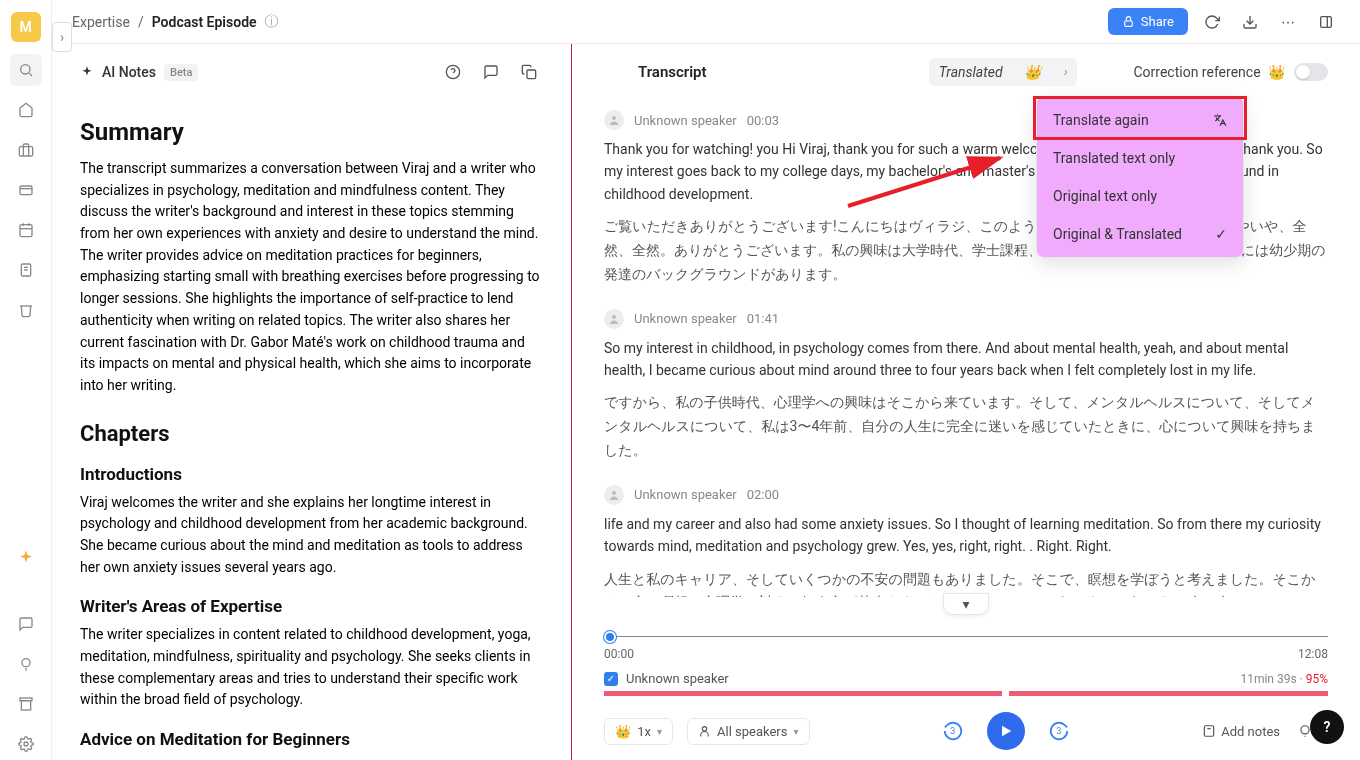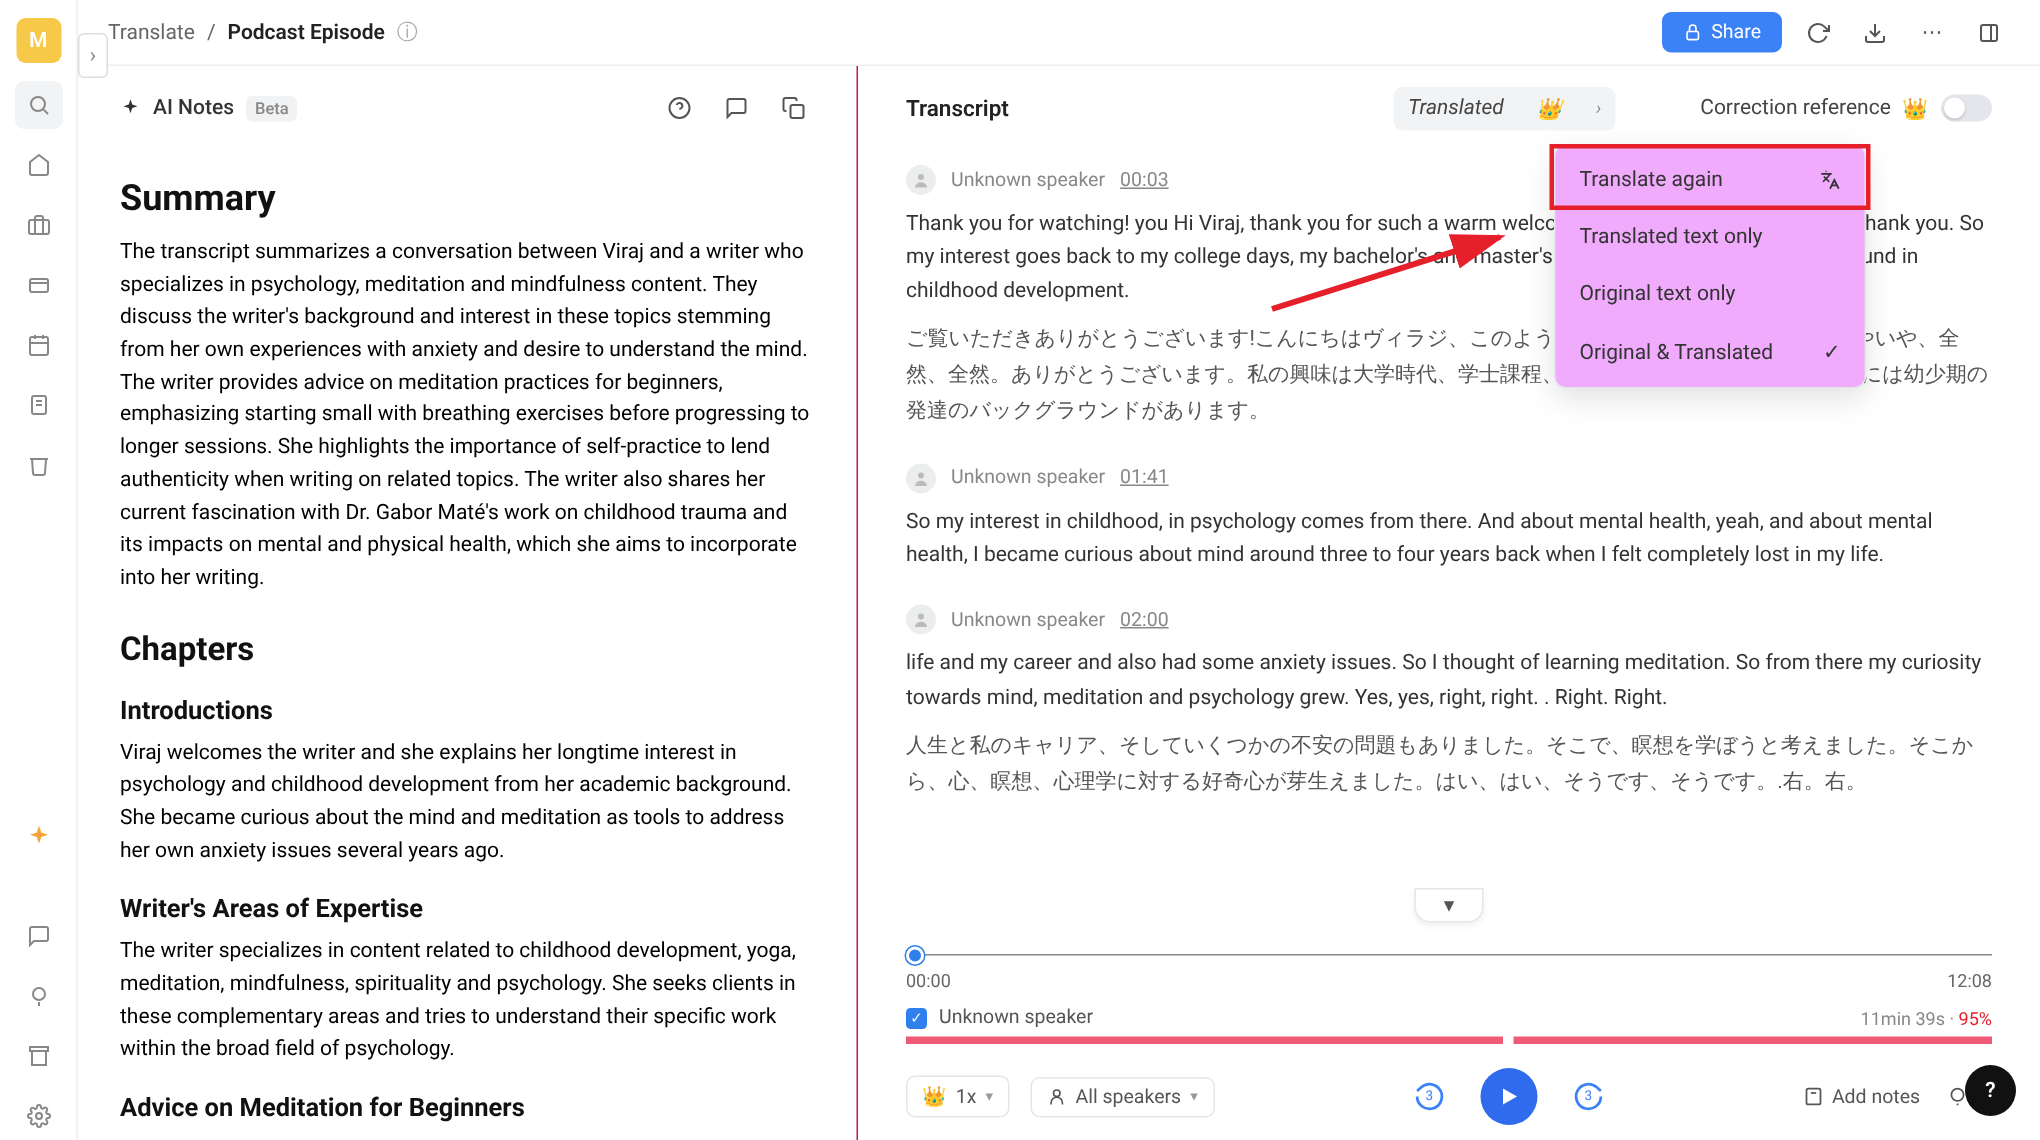--- a/index.html
+++ b/index.html
@@ -167,7 +167,7 @@
   <div class="content">
     <div class="topbar">
       <div class="breadcrumb">
-        <span>Translate</span>
+        <span>Expertise</span>
         <span>/</span>
         <span class="current">Podcast Episode</span>
         <span style="color:#aaa;">ⓘ</span>

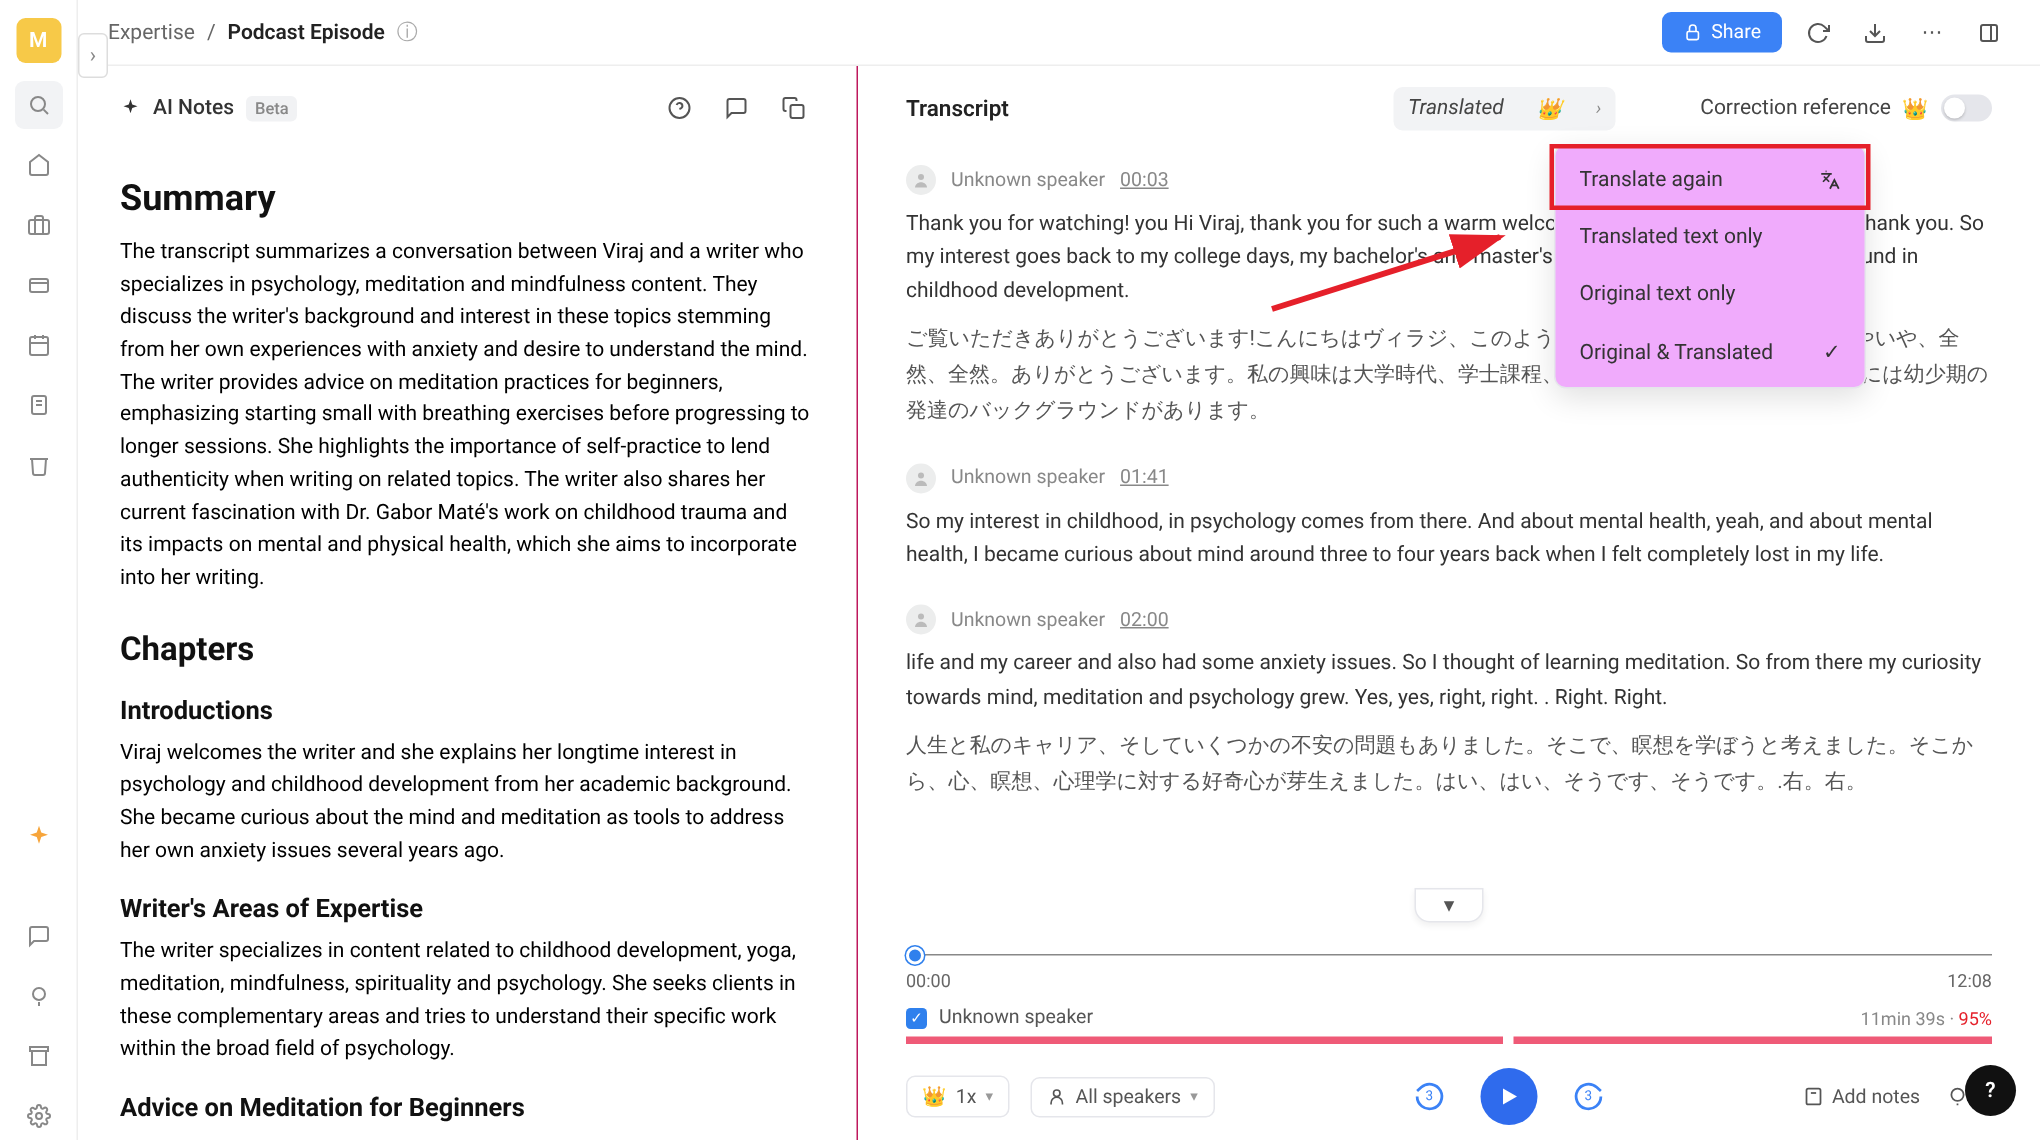--- a/index.html
+++ b/index.html
@@ -32,7 +32,7 @@
 .left-body p { color: #000000; line-height: 1.55; font-size: 14px; }
 .right-pane { flex: 1; display: flex; flex-direction: column; position: relative; }
 .right-header { height: 56px; display: flex; align-items: center; padding: 0 32px; gap: 16px; }
-.right-title { font-weight: 600; color: #222; font-size: 15px; }
+.right-title { font-weight: 600; color: #222; font-size: 15px; margin-left: 34px; }
 .right-header-spacer { flex: 1; }
 .translated-chip { background: #f2f3f5; border-radius: 6px; padding: 6px 10px; display: flex; align-items: center; gap: 22px; cursor: pointer; color: #444; font-style: italic; }
 .crown { font-size: 14px; }

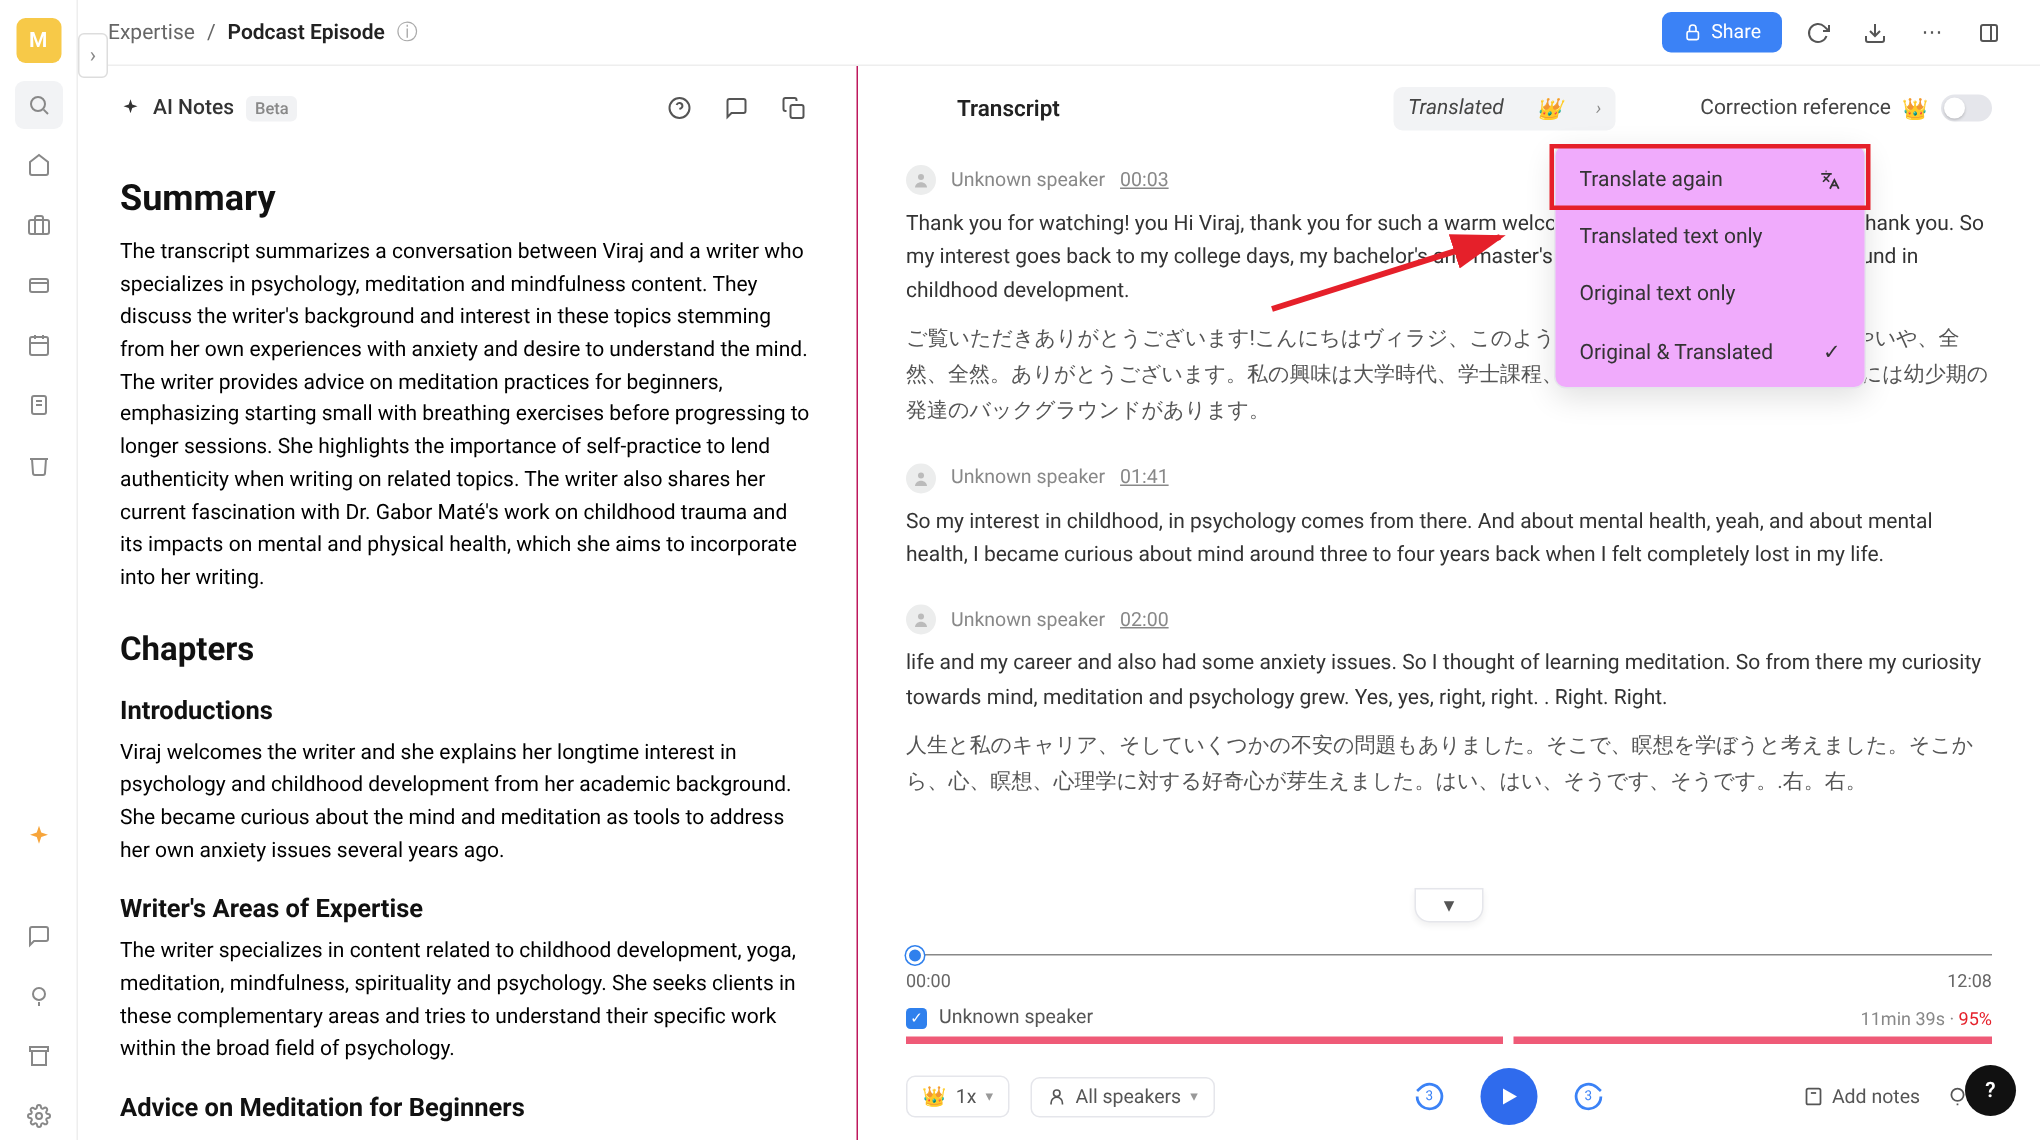--- a/index.html
+++ b/index.html
@@ -50,7 +50,7 @@
 .spk-row { display: flex; align-items: center; gap: 10px; margin-bottom: 8px; }
 .spk-avatar { width: 20px; height: 20px; background: #eceded; border-radius: 50%; display:flex;align-items:center;justify-content:center;color:#bbb; }
 .spk-name { color: #888; font-size: 13px; }
-.spk-time { color: #888; font-size: 13px; text-decoration: underline; }
+.spk-time { color: #888; font-size: 13px; }
 .seg-en { color: #333; line-height: 1.6; font-size: 14px; margin-bottom: 10px; }
 .seg-jp { color: #555; line-height: 1.7; font-size: 14px; }
 .expander { display:flex; justify-content:center; margin: -4px 0 8px; }

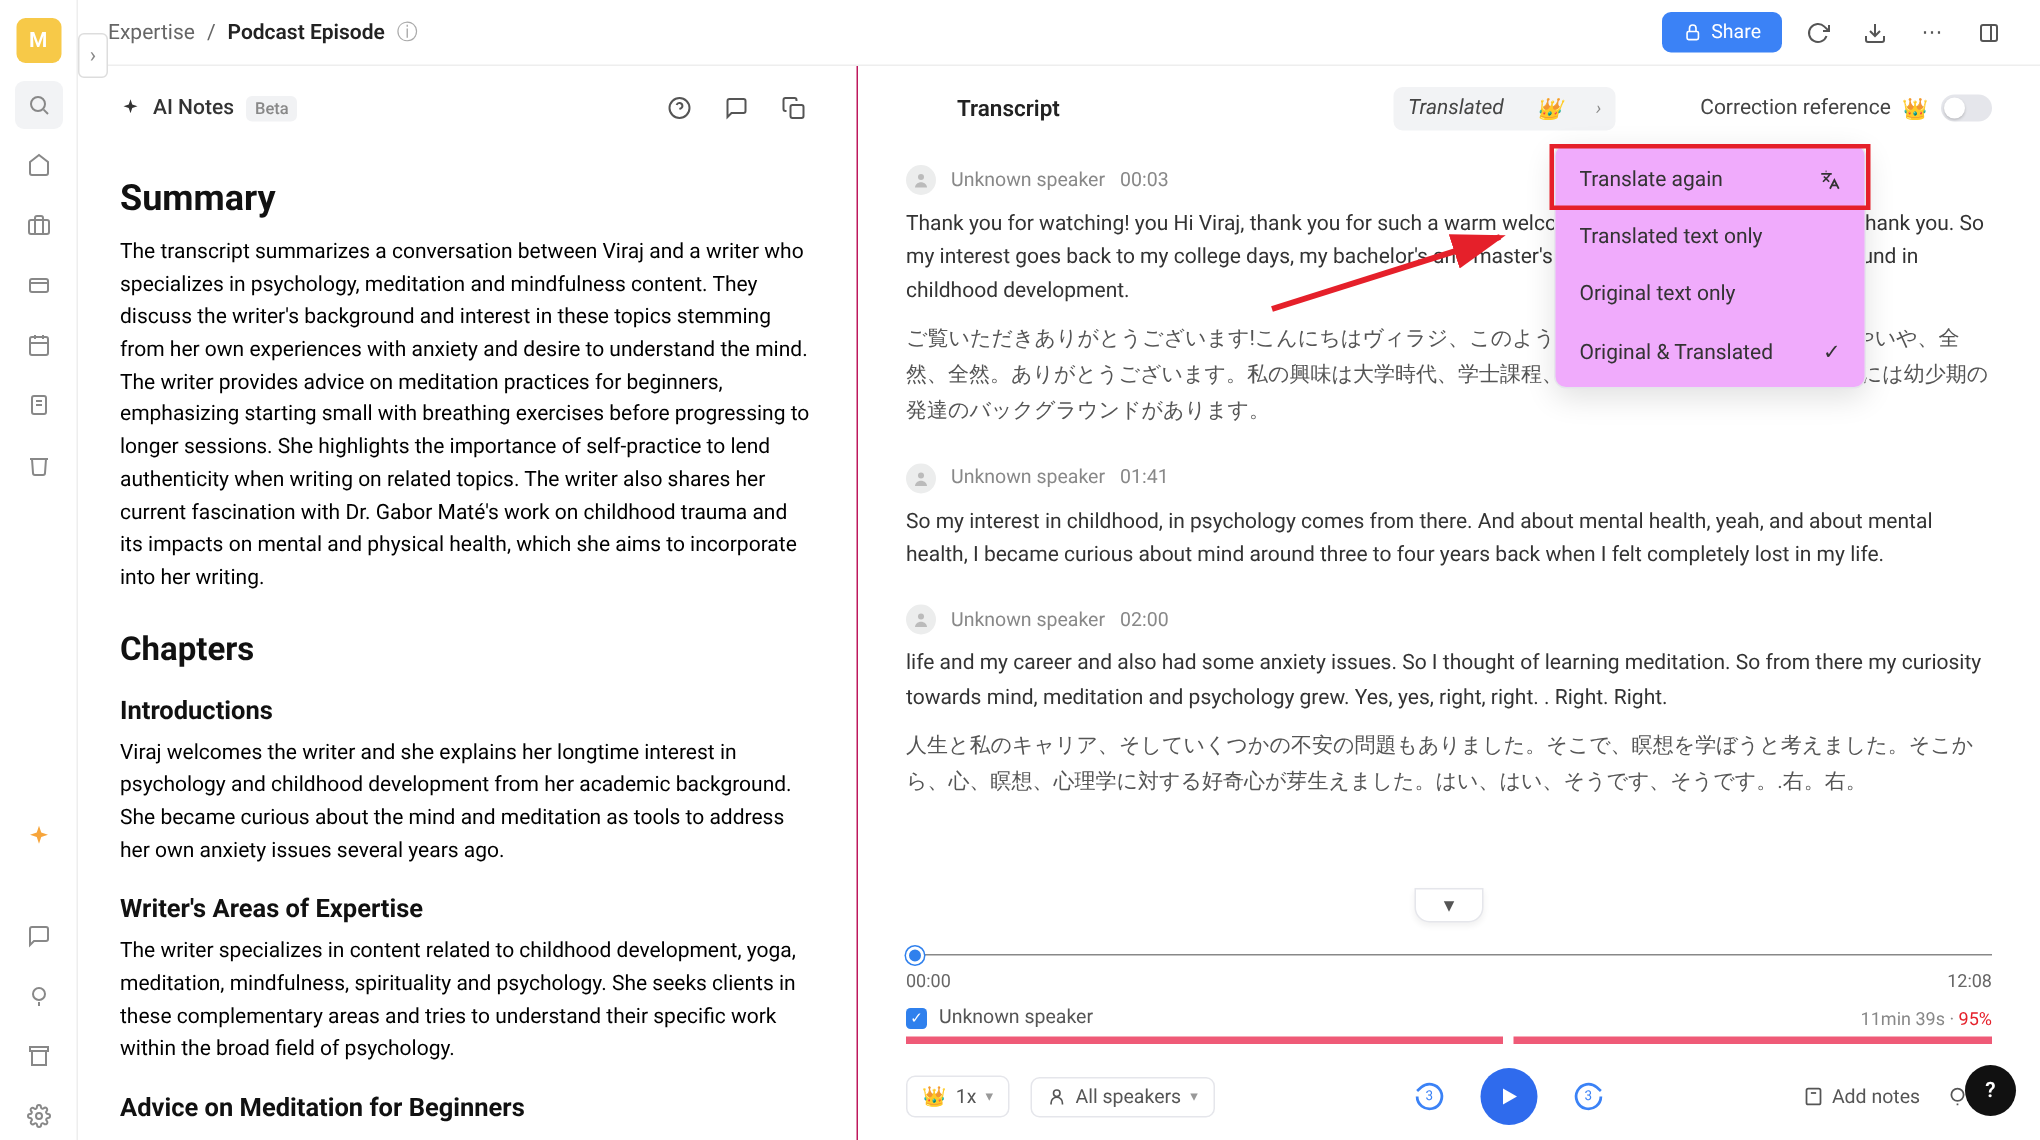--- a/index.html
+++ b/index.html
@@ -323,6 +323,7 @@
               <span class="spk-time">01:41</span>
             </div>
             <div class="seg-en">So my interest in childhood, in psychology comes from there. And about mental health, yeah, and about mental health, I became curious about mind around three to four years back when I felt completely lost in my life.</div>
+            <div class="seg-jp">ですから、私の子供時代、心理学への興味はそこから来ています。そして、メンタルヘルスについて、そしてメンタルヘルスについて、私は3〜4年前、自分の人生に完全に迷いを感じていたときに、心について興味を持ちました。</div>
           </div>
           <div class="seg">
             <div class="spk-row">

